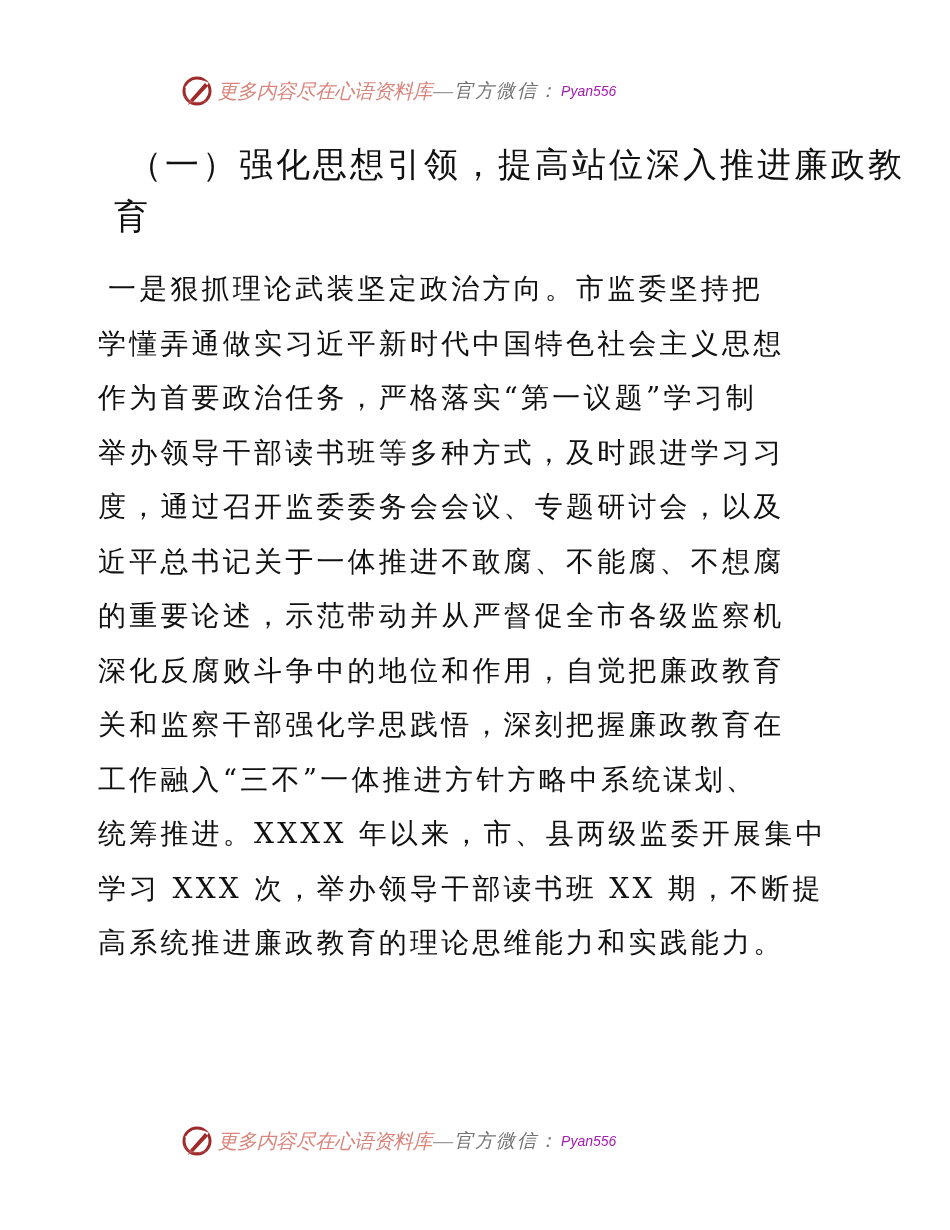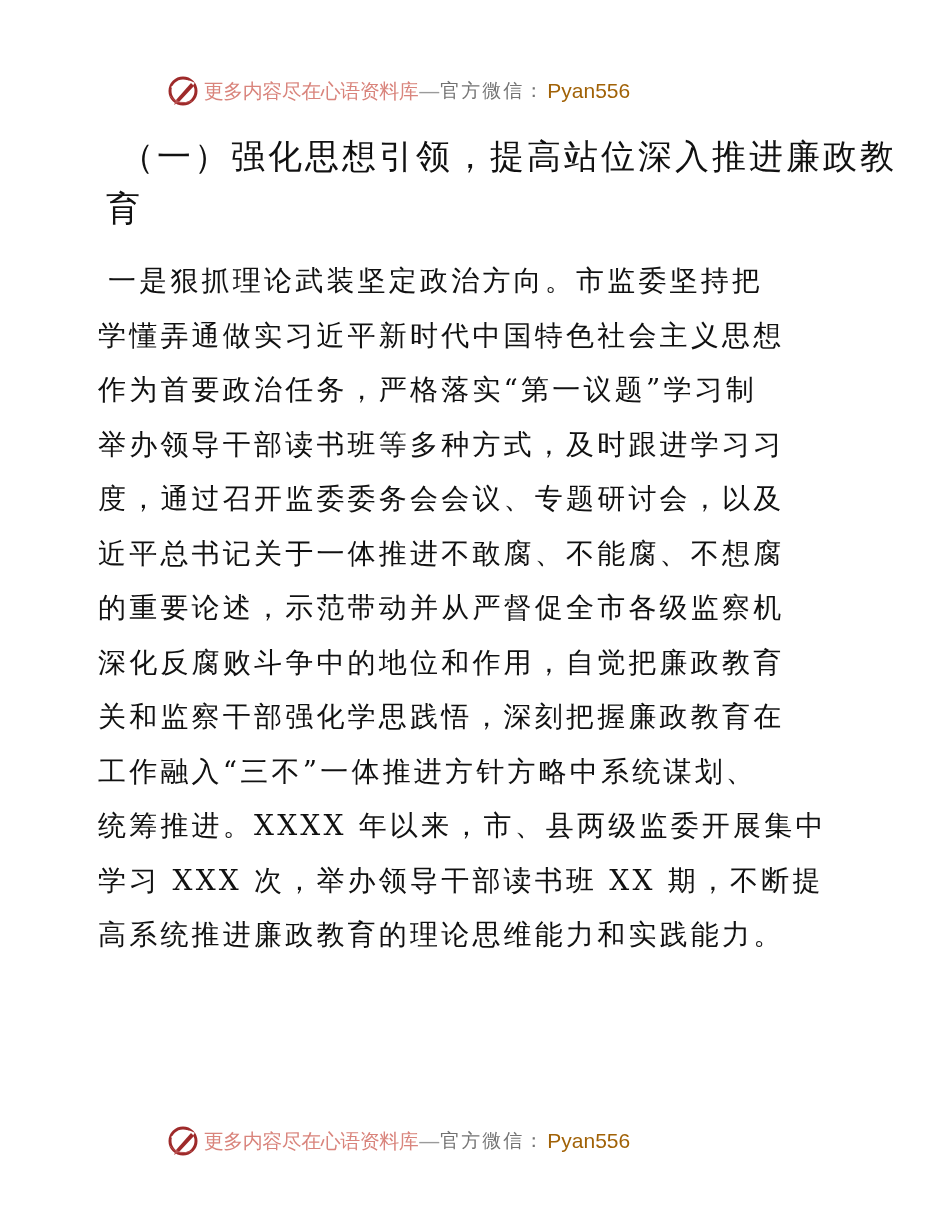--- a/index.html
+++ b/index.html
@@ -24,6 +24,7 @@
       align-items: center;
       justify-content: center;
       white-space: nowrap;
+      font-style: italic;
     }
     .watermark.top { top: 71px; }
     .watermark.bottom { top: 1121px; }

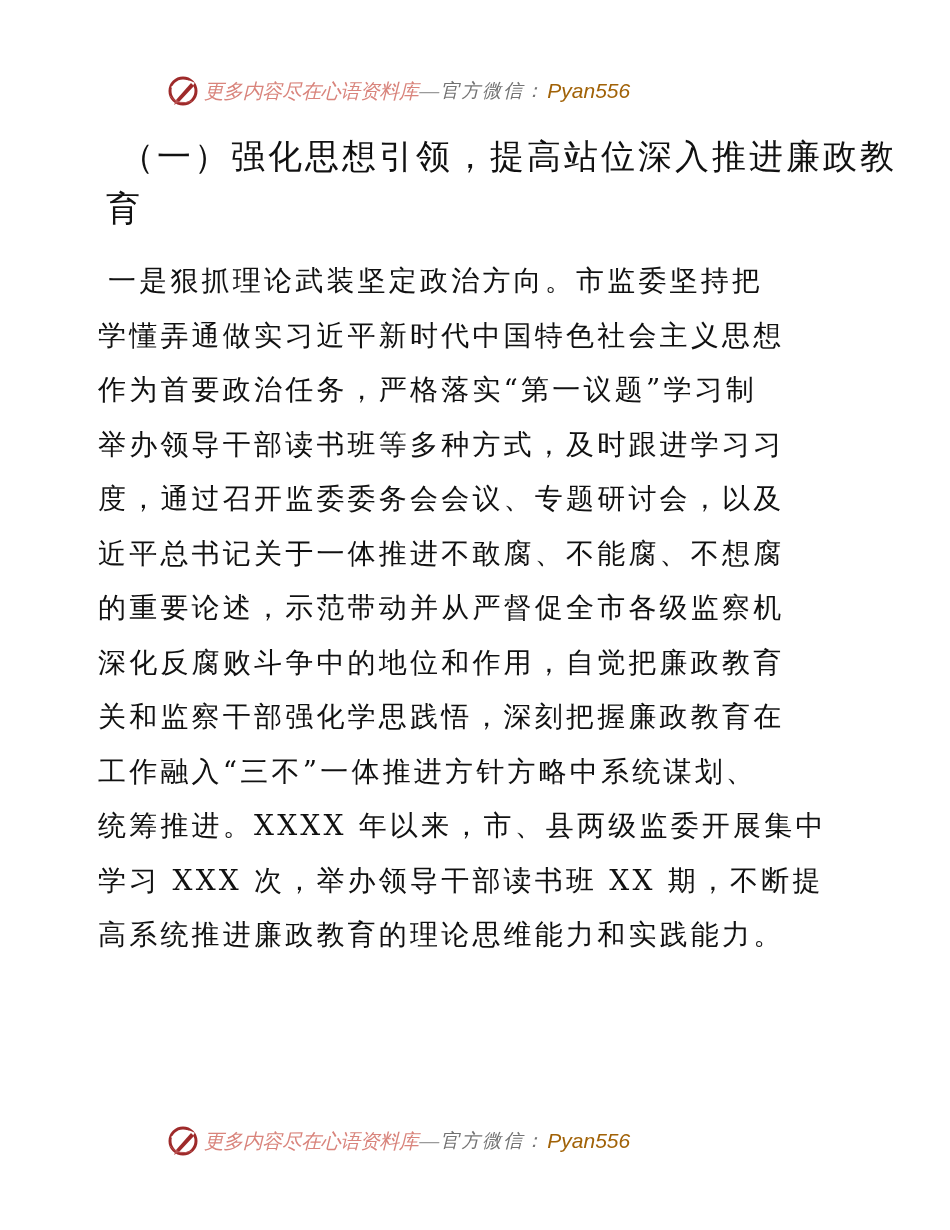--- a/index.html
+++ b/index.html
@@ -53,9 +53,9 @@
       letter-spacing: 2px;
     }
     .wm-id {
-      color: #a16207;
+      color: #a21caf;
       font-family: "Liberation Sans", sans-serif;
-      font-size: 21px;
+      font-size: 14px;
       margin-left: 2px;
     }
     .content {

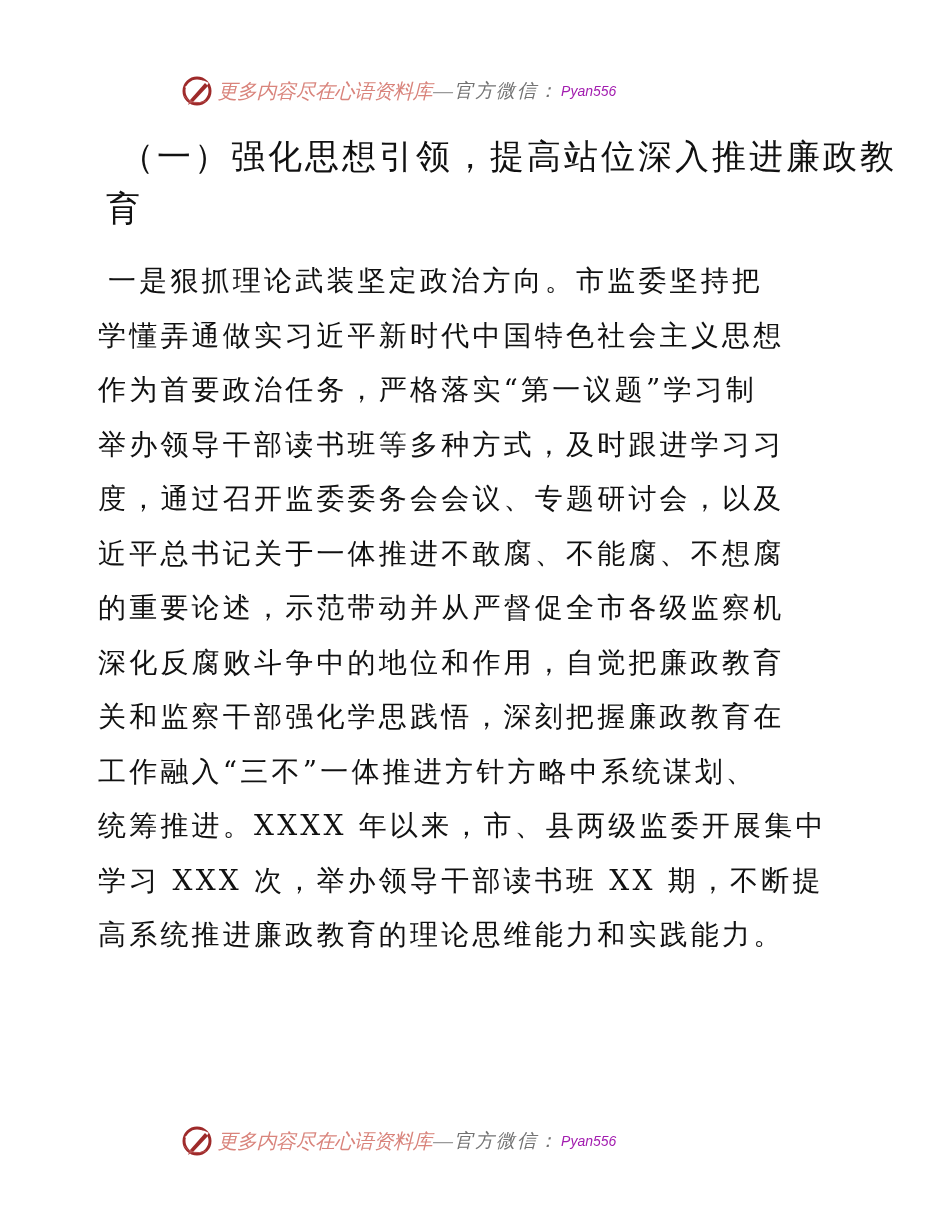--- a/index.html
+++ b/index.html
@@ -67,7 +67,7 @@
     .heading {
       font-size: 34px;
       line-height: 52px;
-      margin: 8px;
+      margin: 16px;
       font-weight: normal;
       letter-spacing: 3px;
       text-indent: 14px;

